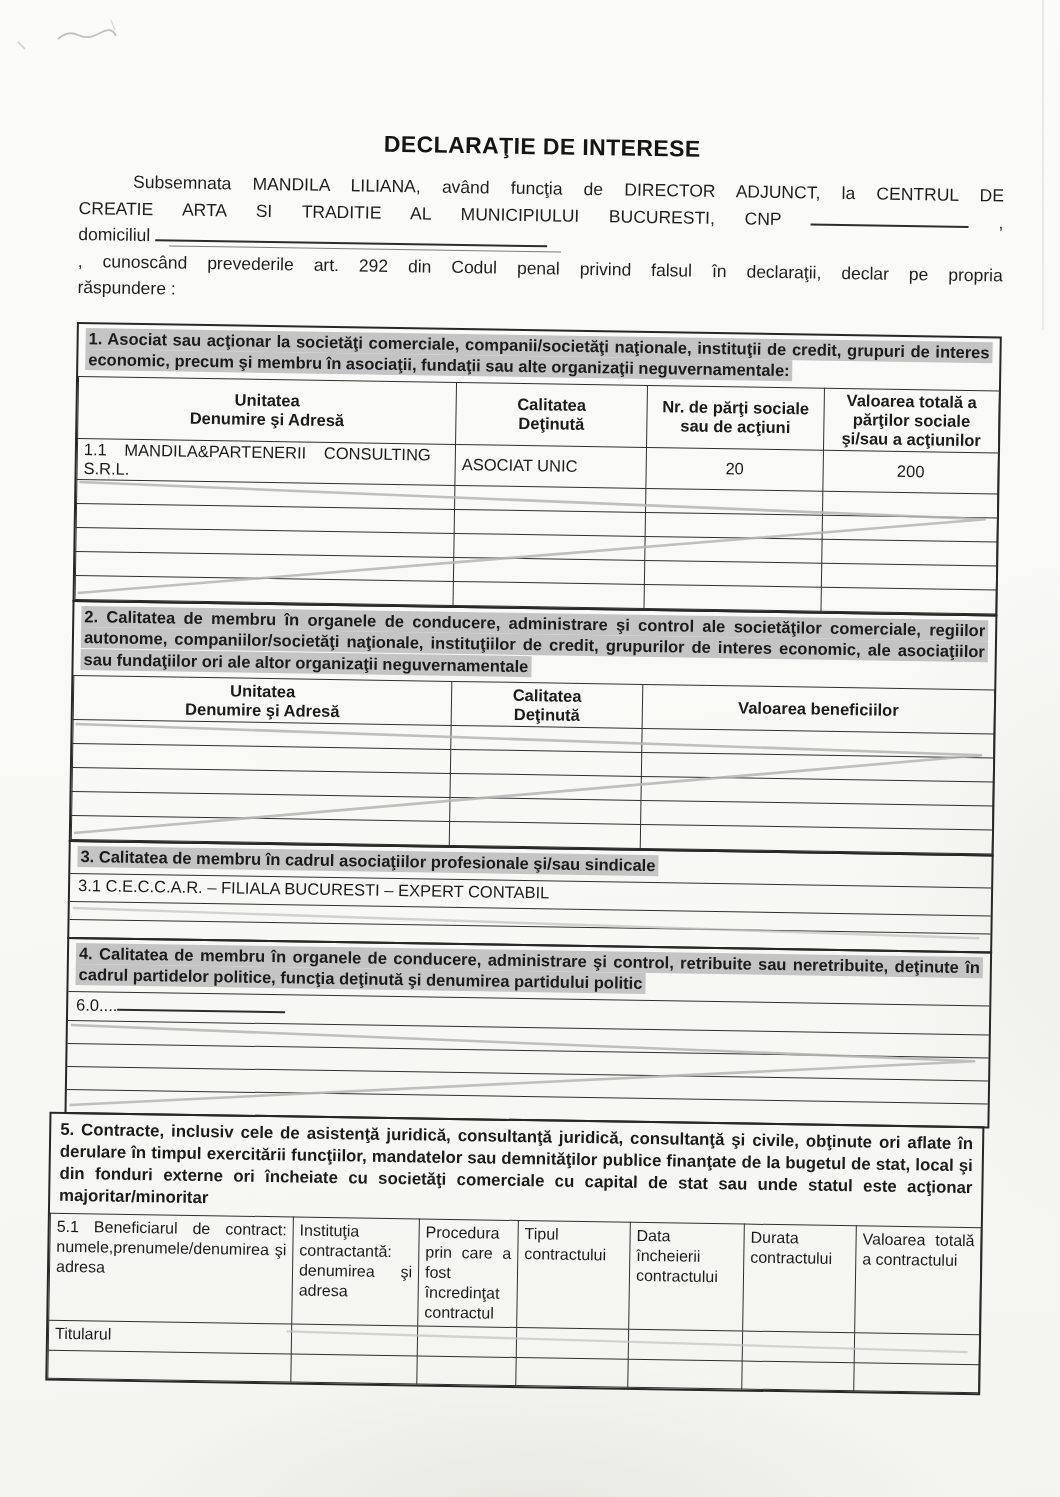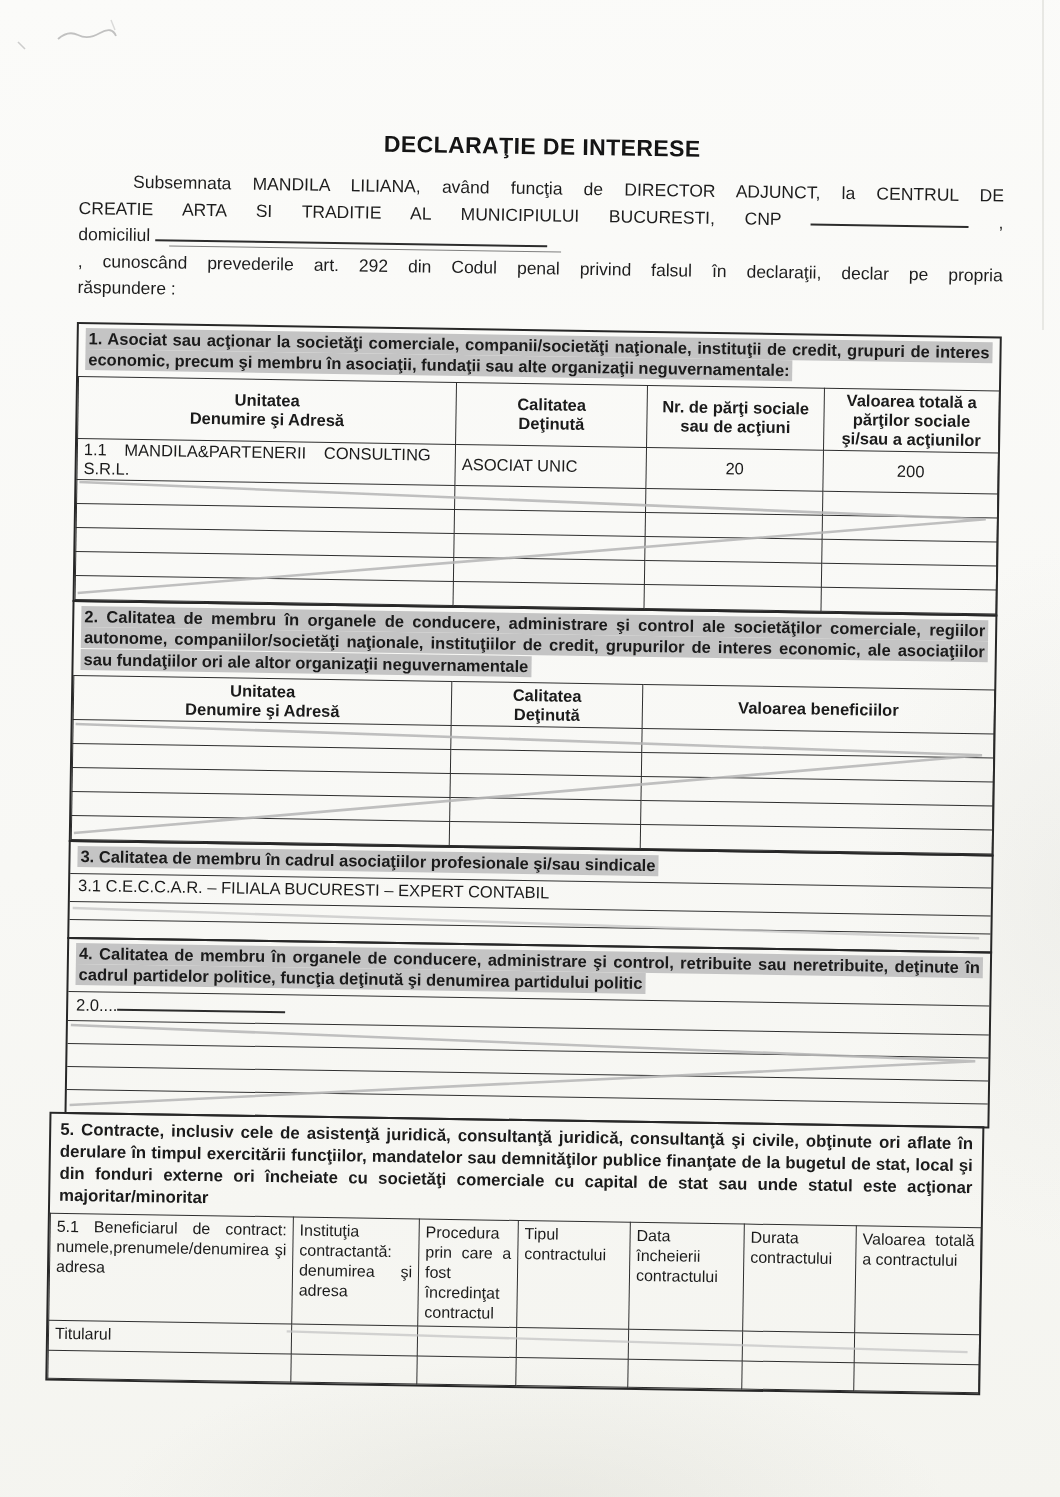--- a/index.html
+++ b/index.html
@@ -239,7 +239,7 @@
         <span class="hl">4. Calitatea de membru în organele de conducere, administrare şi control, retribuite sau neretribuite, deţinute în cadrul partidelor politice, funcţia deţinută şi denumirea partidului politic</span>
       </div>
       <div class="freerow h28">
-        <span>2.0....</span><span class="blank" style="width:168px"></span>
+        <span>6.0....</span><span class="blank" style="width:168px"></span>
       </div>
       <div class="freerow fr h23"></div>
       <div class="freerow fr h23"></div>

